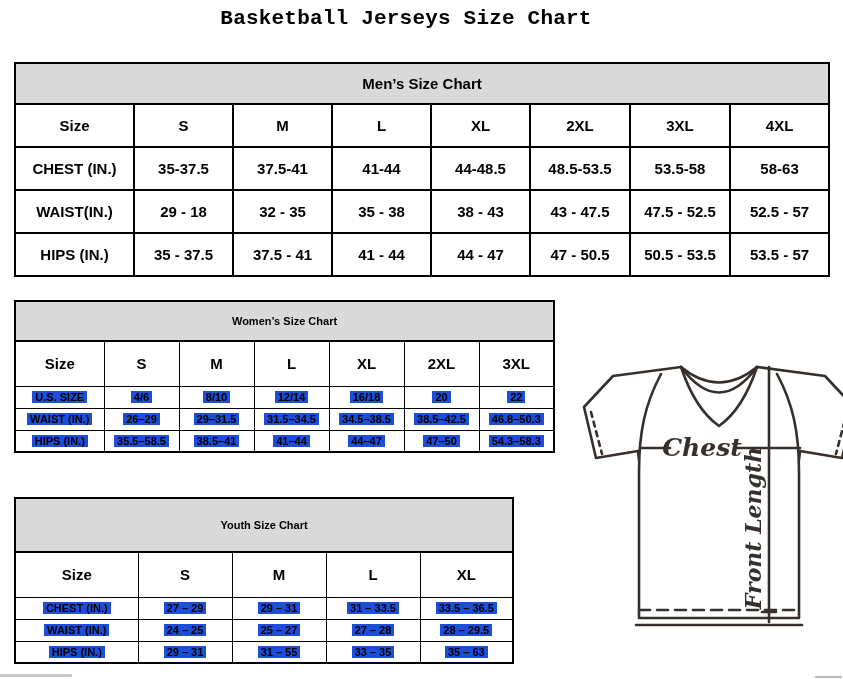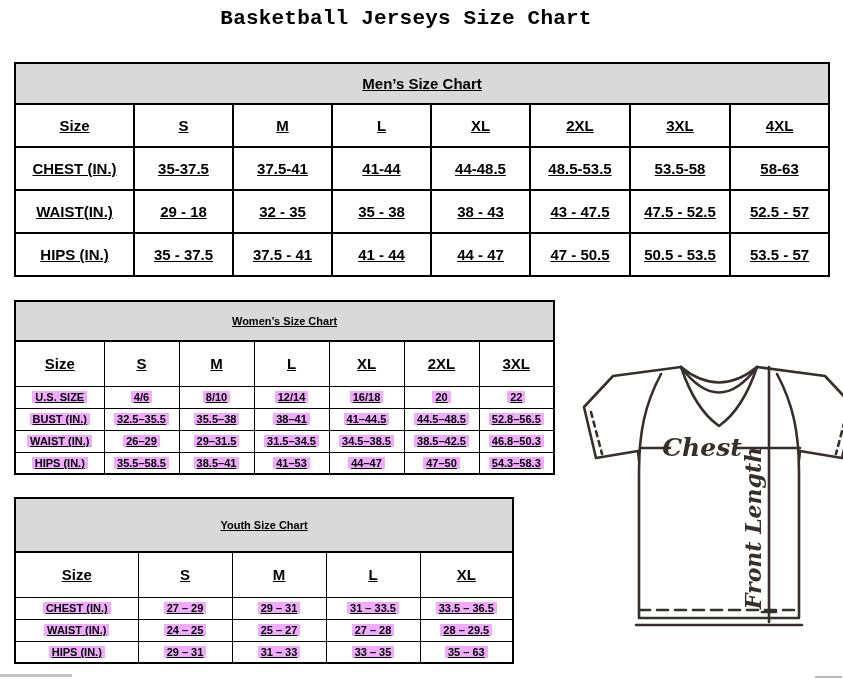--- a/index.html
+++ b/index.html
@@ -18,7 +18,6 @@
   table {
     position:absolute; border-collapse:collapse; table-layout:fixed;
     background:#fff;
-    text-decoration:underline;
   }
   td { border:1px solid #000; text-align:center; vertical-align:middle;
        font-weight:bold; overflow:hidden; white-space:nowrap; }

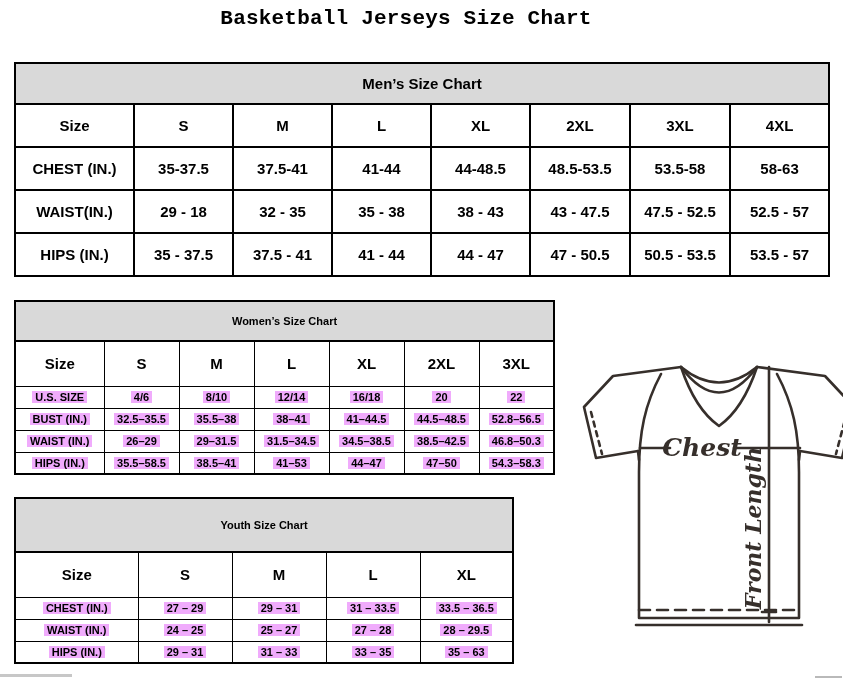--- a/index.html
+++ b/index.html
@@ -40,7 +40,7 @@
   #youth tr.size-row td { font-size:15px; height:45px; }
   #youth td.band { height:54px; }
 
-  .hl { background:#f0abfc; padding:0 3px; }
+  .hl { background:#1d4ed8; padding:0 3px; }
 
   
   .jersey-wrap { position:absolute; left:581px; top:360px; width:286px; height:280px; }

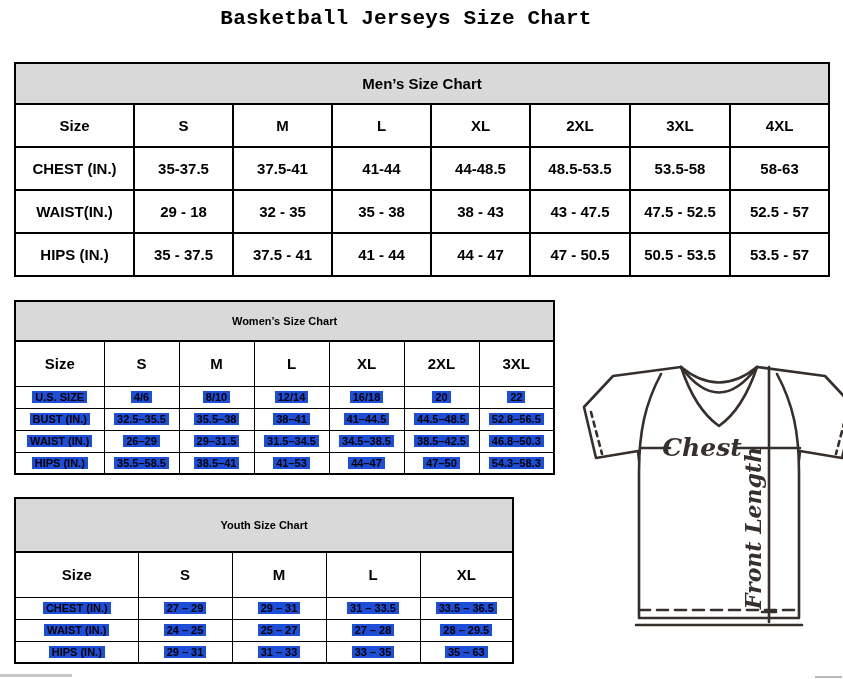--- a/index.html
+++ b/index.html
@@ -150,15 +150,6 @@
     <td><span class="hl">22</span></td>
   </tr>
   <tr>
-    <td><span class="hl">BUST (IN.)</span></td>
-    <td><span class="hl">32.5–35.5</span></td>
-    <td><span class="hl">35.5–38</span></td>
-    <td><span class="hl">38–41</span></td>
-    <td><span class="hl">41–44.5</span></td>
-    <td><span class="hl">44.5–48.5</span></td>
-    <td><span class="hl">52.8–56.5</span></td>
-  </tr>
-  <tr>
     <td><span class="hl">WAIST (IN.)</span></td>
     <td><span class="hl">26–29</span></td>
     <td><span class="hl">29–31.5</span></td>

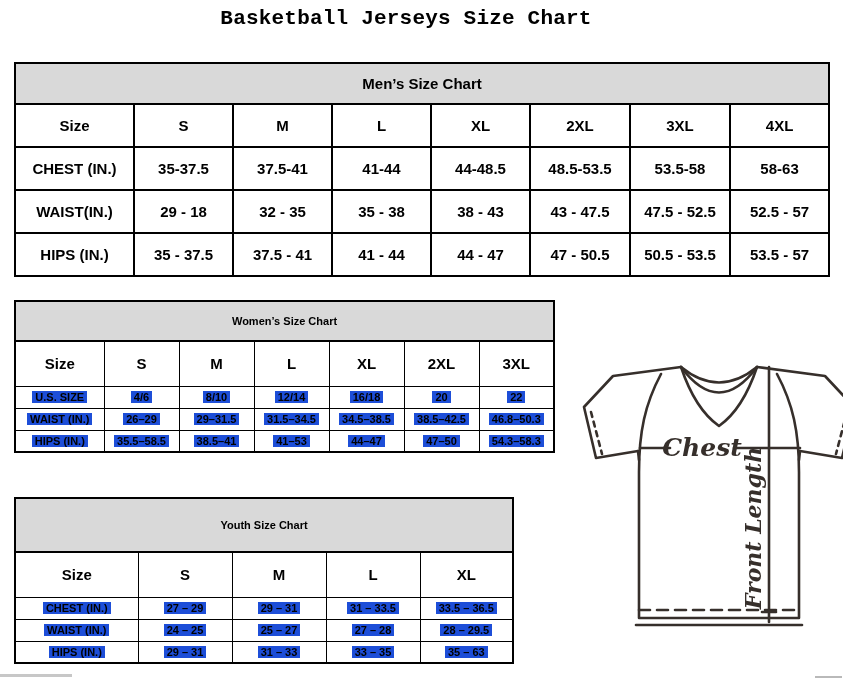--- a/index.html
+++ b/index.html
@@ -162,7 +162,7 @@
     <td><span class="hl">HIPS (IN.)</span></td>
     <td><span class="hl">35.5–58.5</span></td>
     <td><span class="hl">38.5–41</span></td>
-    <td><span class="hl">41–53</span></td>
+    <td><span class="hl">41–44</span></td>
     <td><span class="hl">44–47</span></td>
     <td><span class="hl">47–50</span></td>
     <td><span class="hl">54.3–58.3</span></td>

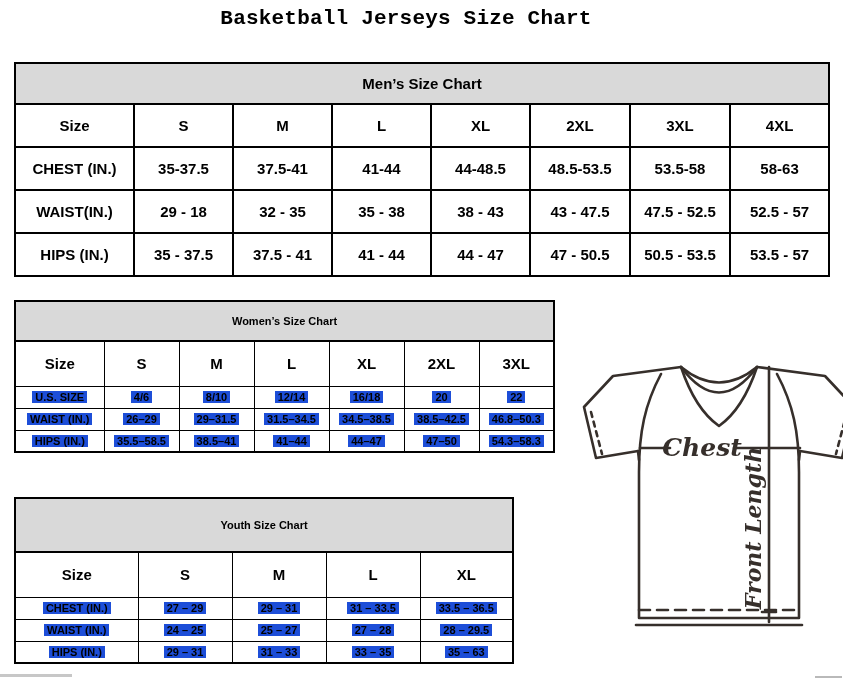--- a/index.html
+++ b/index.html
@@ -206,7 +206,7 @@
   <tr>
     <td><span class="hl">HIPS (IN.)</span></td>
     <td><span class="hl">29 – 31</span></td>
-    <td><span class="hl">31 – 33</span></td>
+    <td><span class="hl">31 – 55</span></td>
     <td><span class="hl">33 – 35</span></td>
     <td><span class="hl">35 – 63</span></td>
   </tr>

